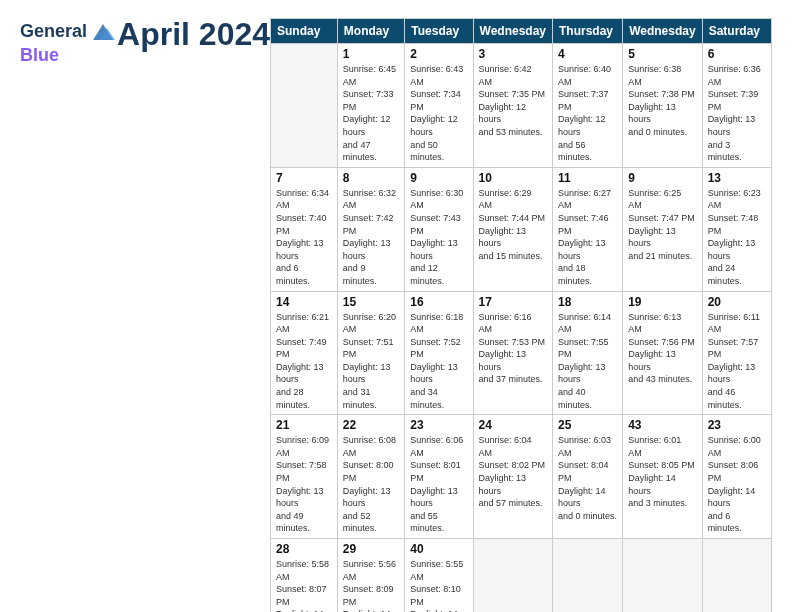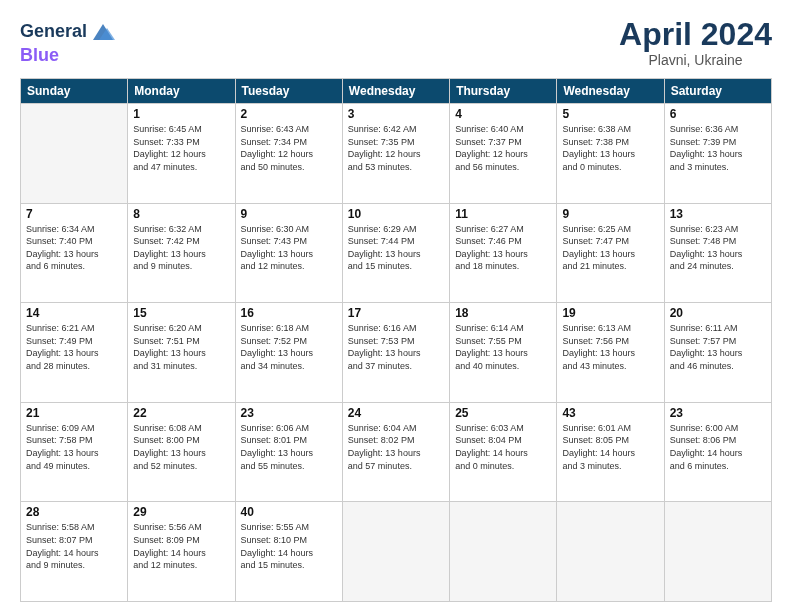--- a/index.html
+++ b/index.html
@@ -15,7 +15,7 @@
       height: 612px;
       padding: 18px 20px 10px 20px;
       display: flex;
-      flex-direction: column;
+      flex-direction: row;
     }
     .header {
       display: flex;

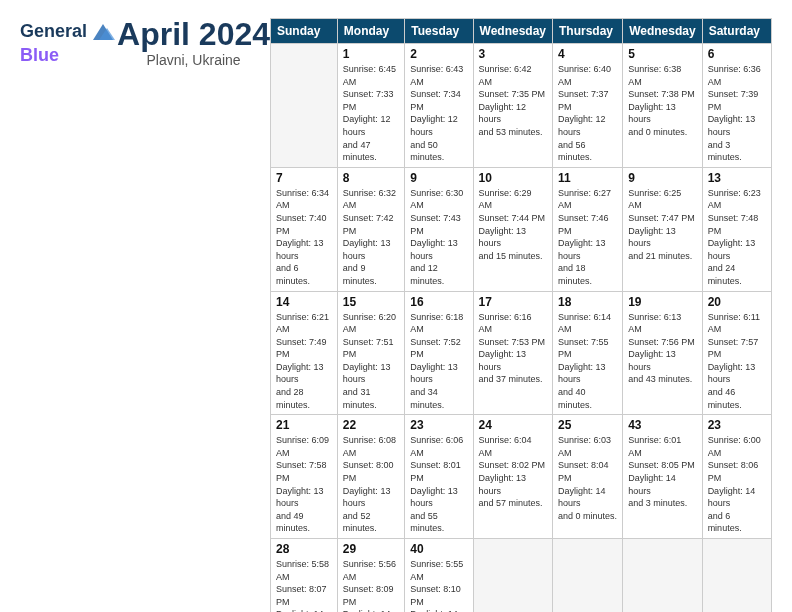--- a/index.html
+++ b/index.html
@@ -39,7 +39,7 @@
       margin-left: 2px;
     }
     .title-block {
-      text-align: center;
+      text-align: left;
     }
     .month-title {
       font-size: 32px;

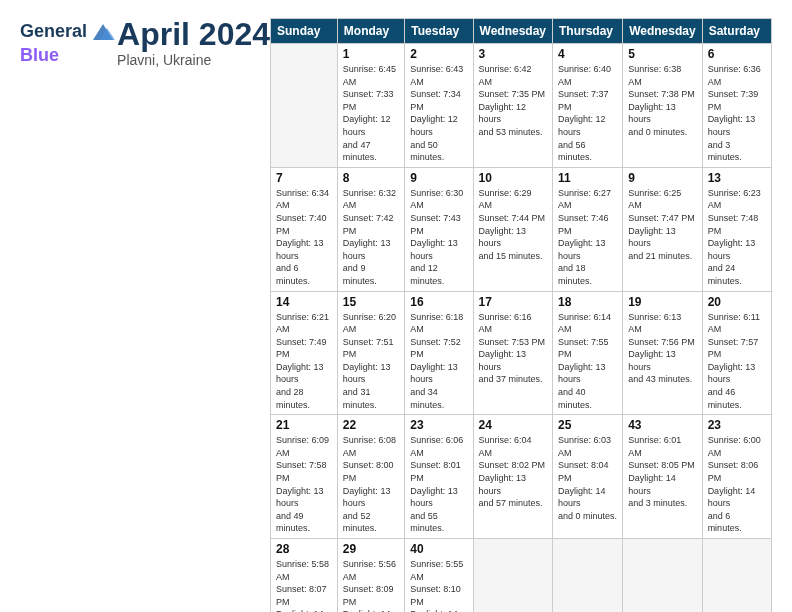--- a/index.html
+++ b/index.html
@@ -111,7 +111,6 @@
     </div>
     <div class="title-block">
       <div class="month-title">April 2024</div>
-      <div class="location">Plavni, Ukraine</div>
     </div>
   </div>
 

